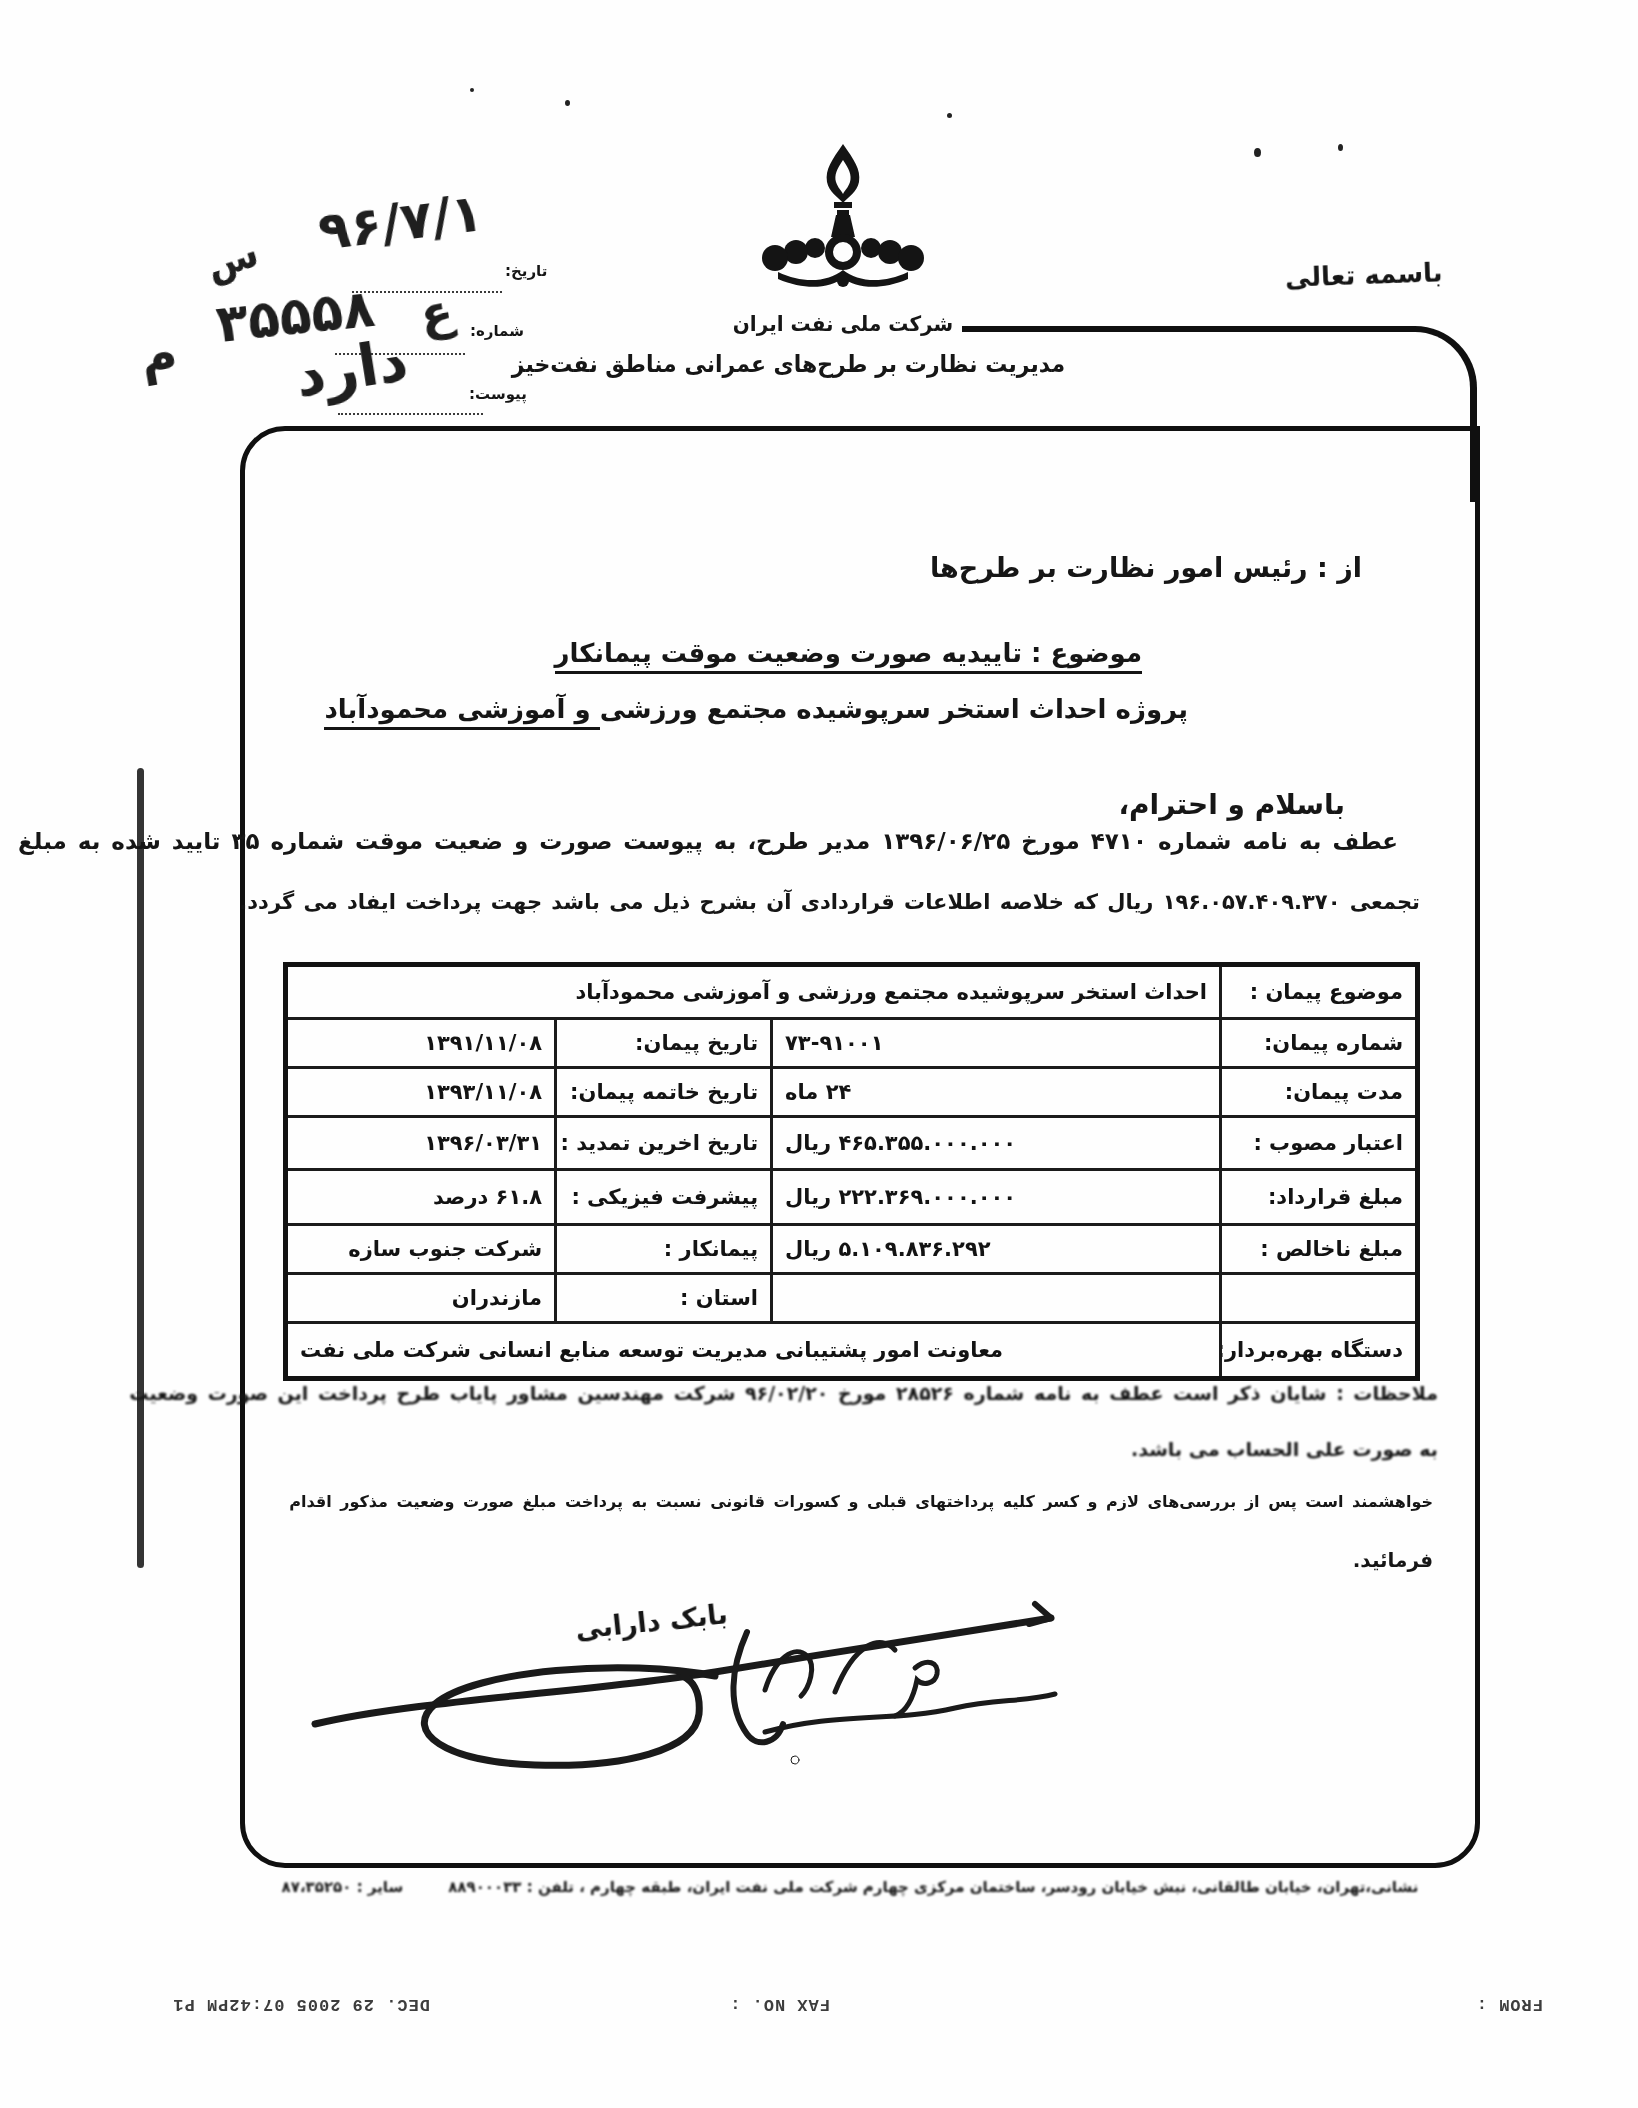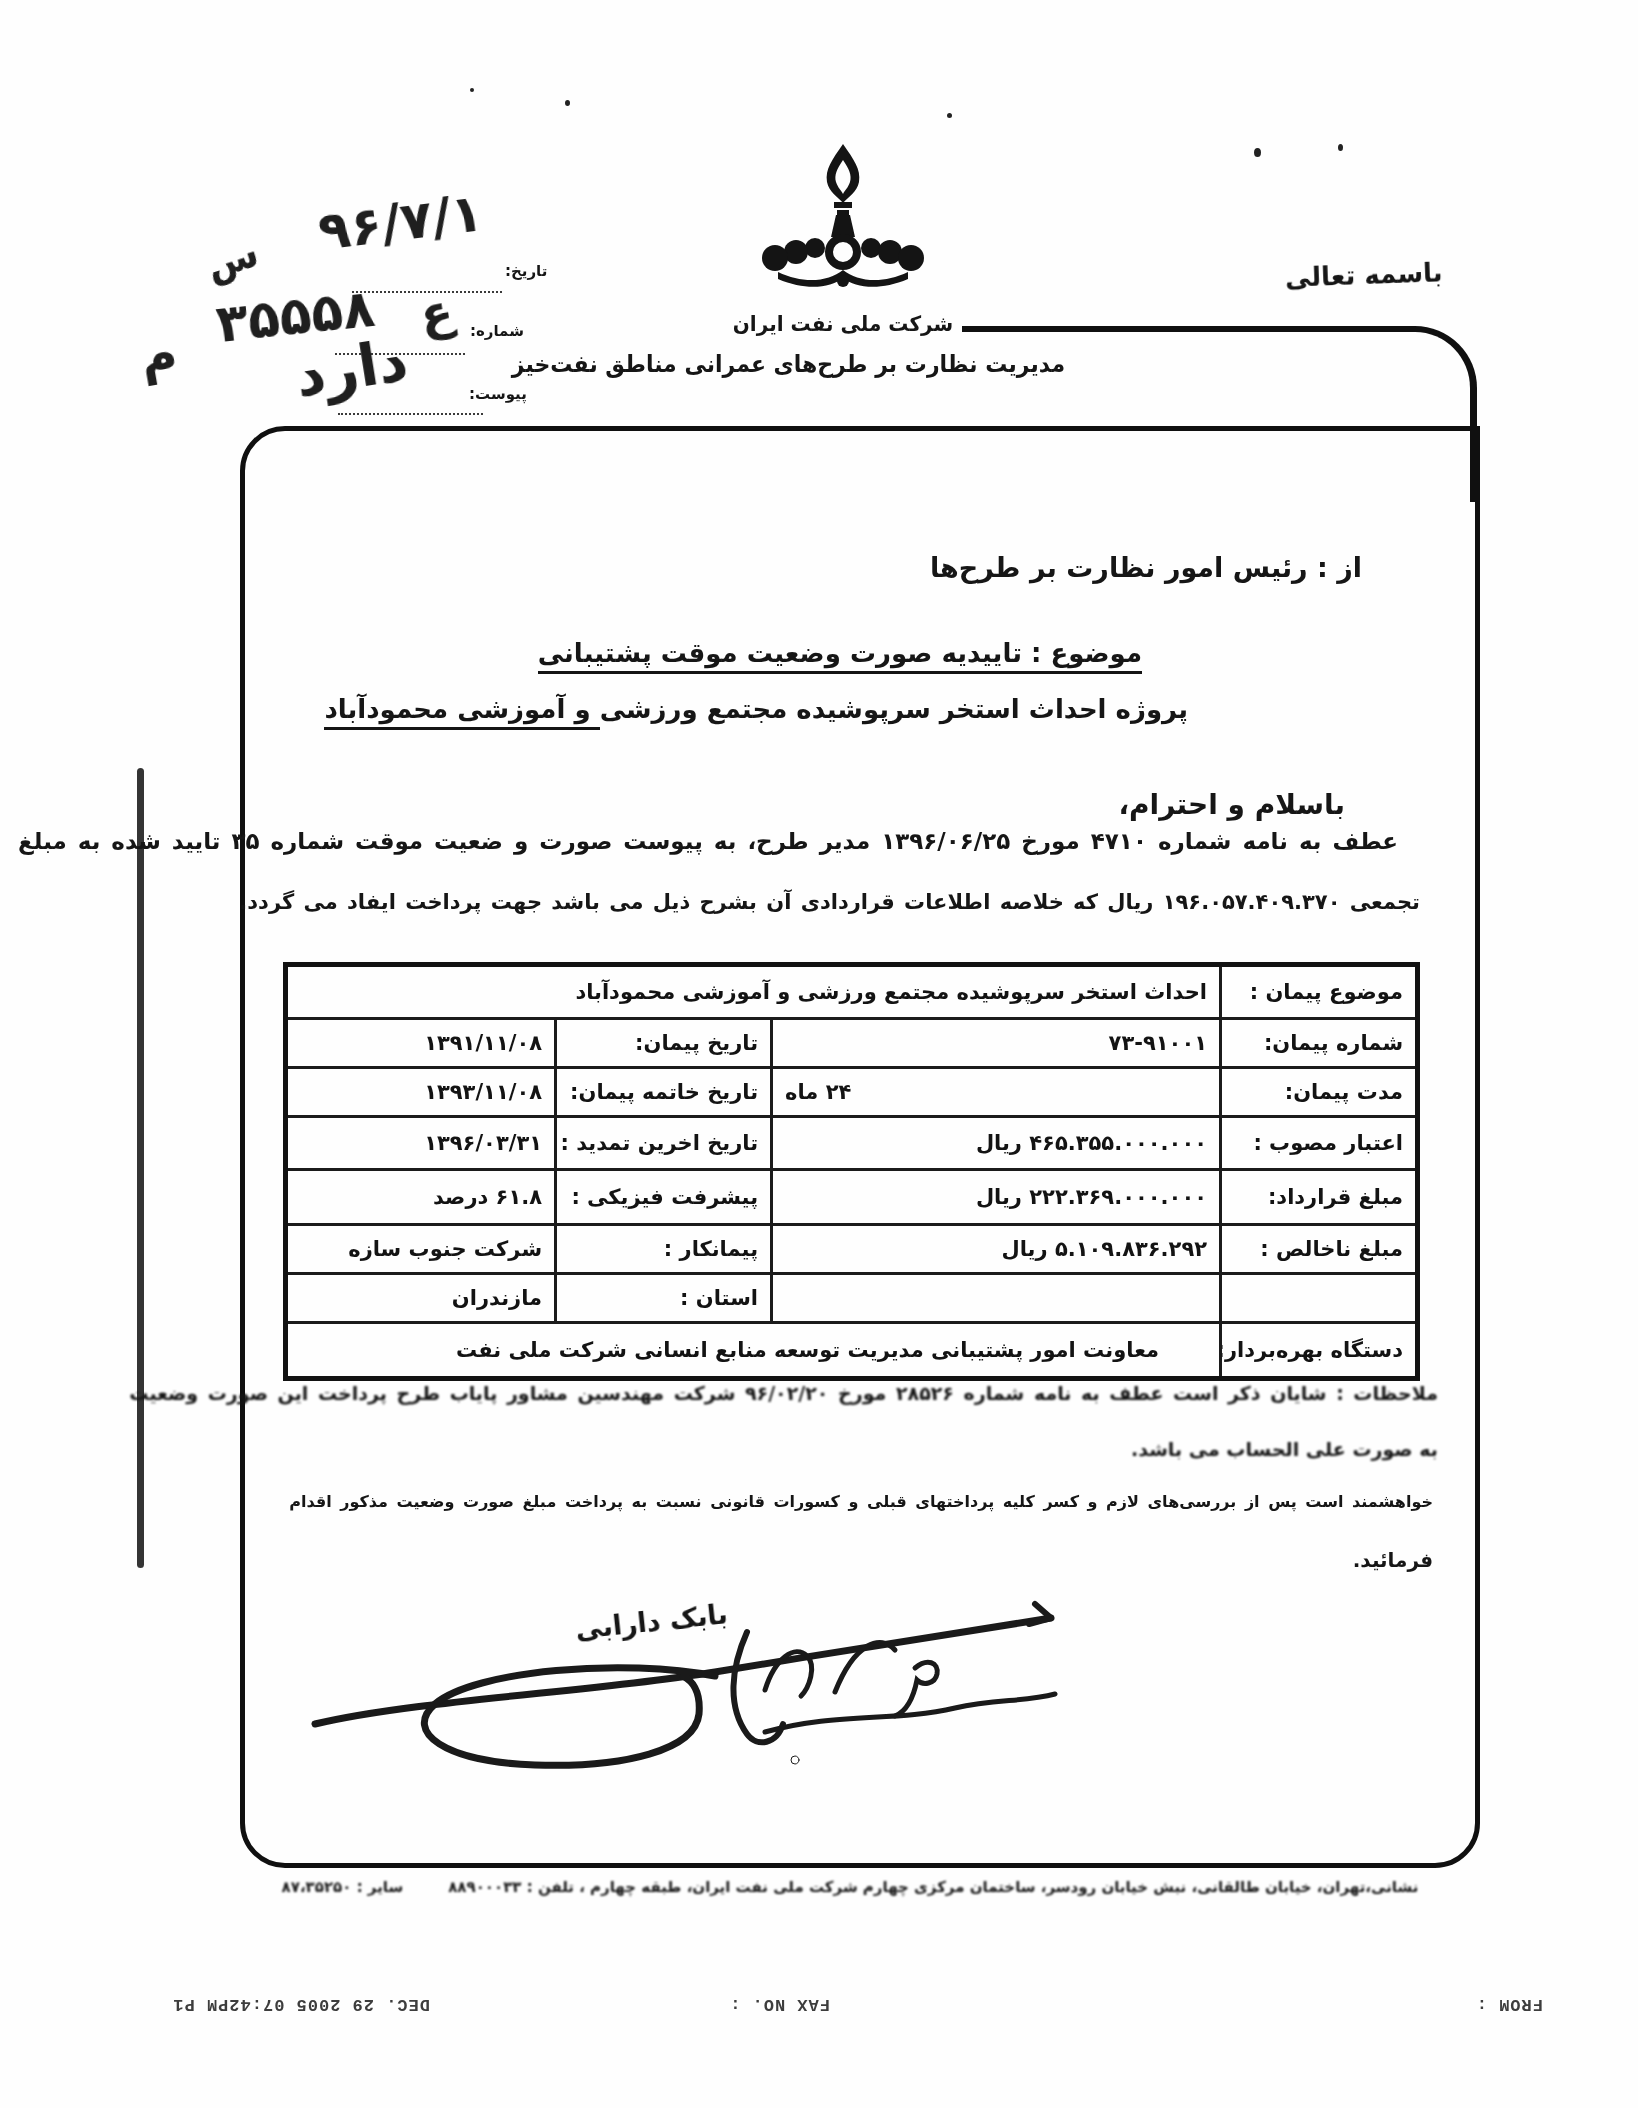--- a/index.html
+++ b/index.html
@@ -96,7 +96,7 @@
   <div class="abs rtl b nw" style="right:276px;top:552px;font-size:27px;">از : رئیس امور نظارت بر طرح‌ها</div>
 
   <div class="abs rtl b nw" style="right:496px;top:638px;font-size:26px;">
-    <span class="us">موضوع : تاییدیه صورت وضعیت موقت پشتیبانی</span>
+    <span class="us">موضوع : تاییدیه صورت وضعیت موقت پیمانکار</span>
   </div>
   <div class="abs rtl b nw" style="right:450px;top:694px;font-size:26px;">
     <span>پروژه احداث استخر سرپوشیده مجتمع ورزشی</span><span class="us"> و آموزشی محمودآباد</span>

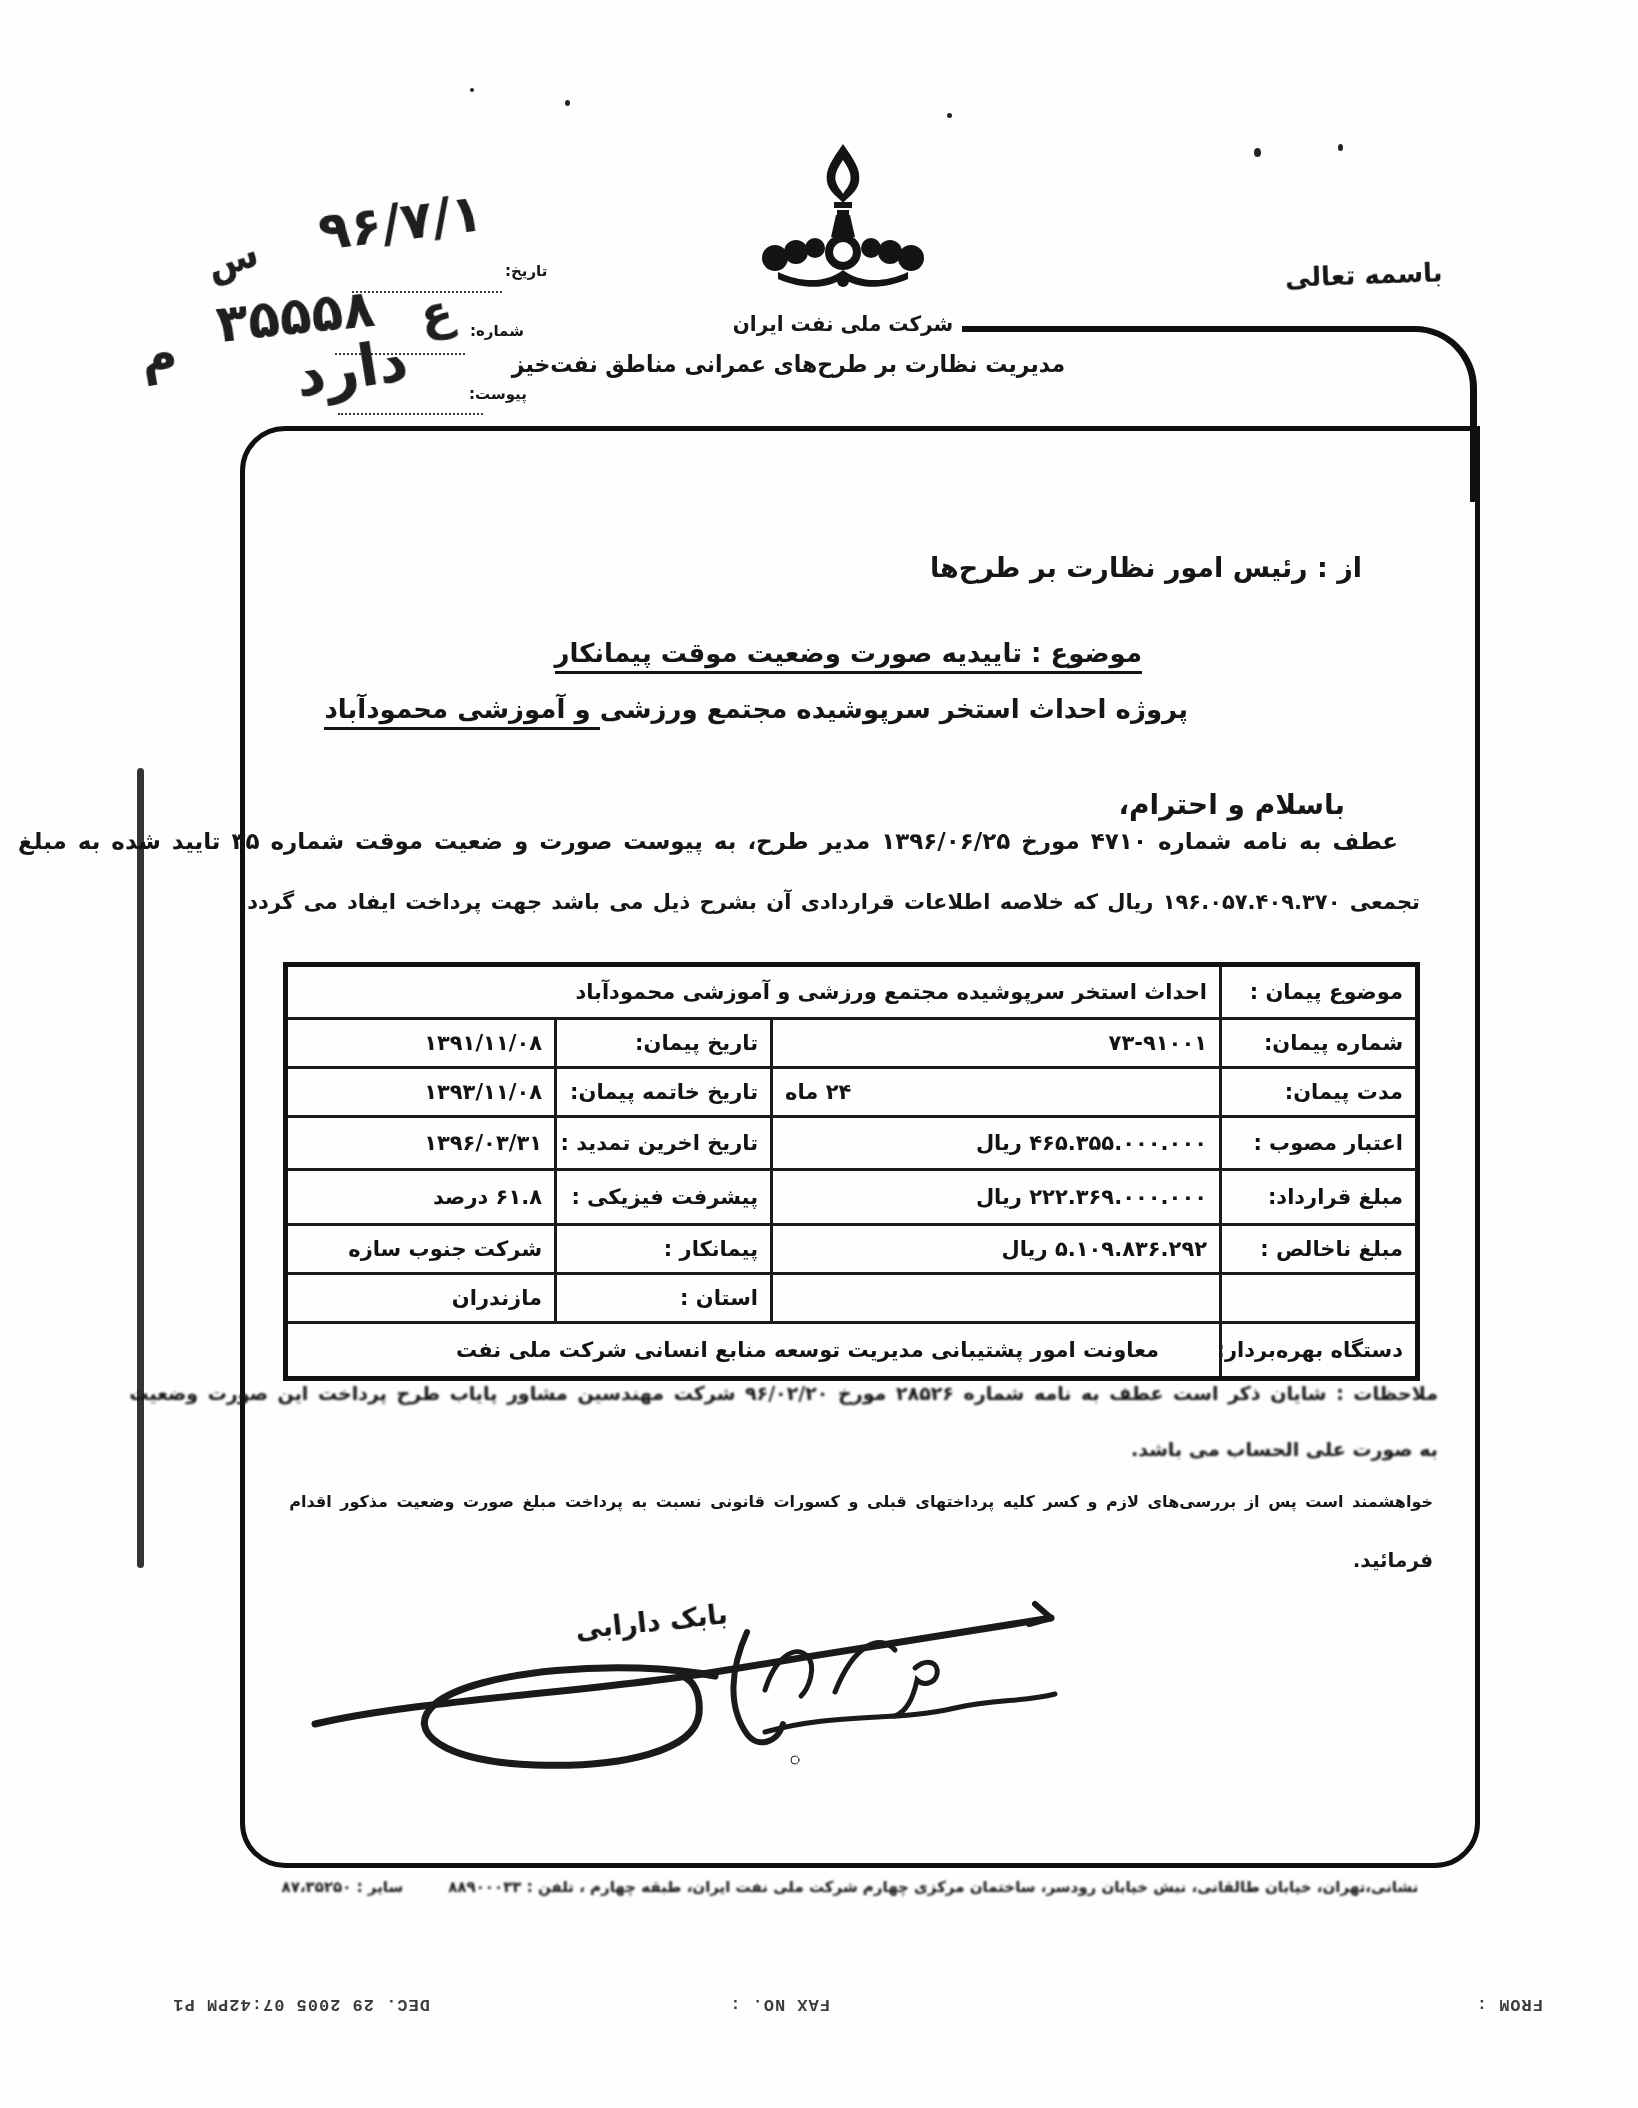--- a/index.html
+++ b/index.html
@@ -28,7 +28,7 @@
   .ctable td{border:3px solid #1b1b1b;padding:4px 12px;height:38px;overflow:hidden;white-space:nowrap;}
   .ctable{border:5px solid #121212;}
   .ctable .lbl{text-align:right;margin-left:23px;}
-  .ctable .val{text-align:right;}
+  .ctable .val{text-align:left;}
   .ctable .valr{text-align:right;}
   .ctable .vall{text-align:left;}
 

